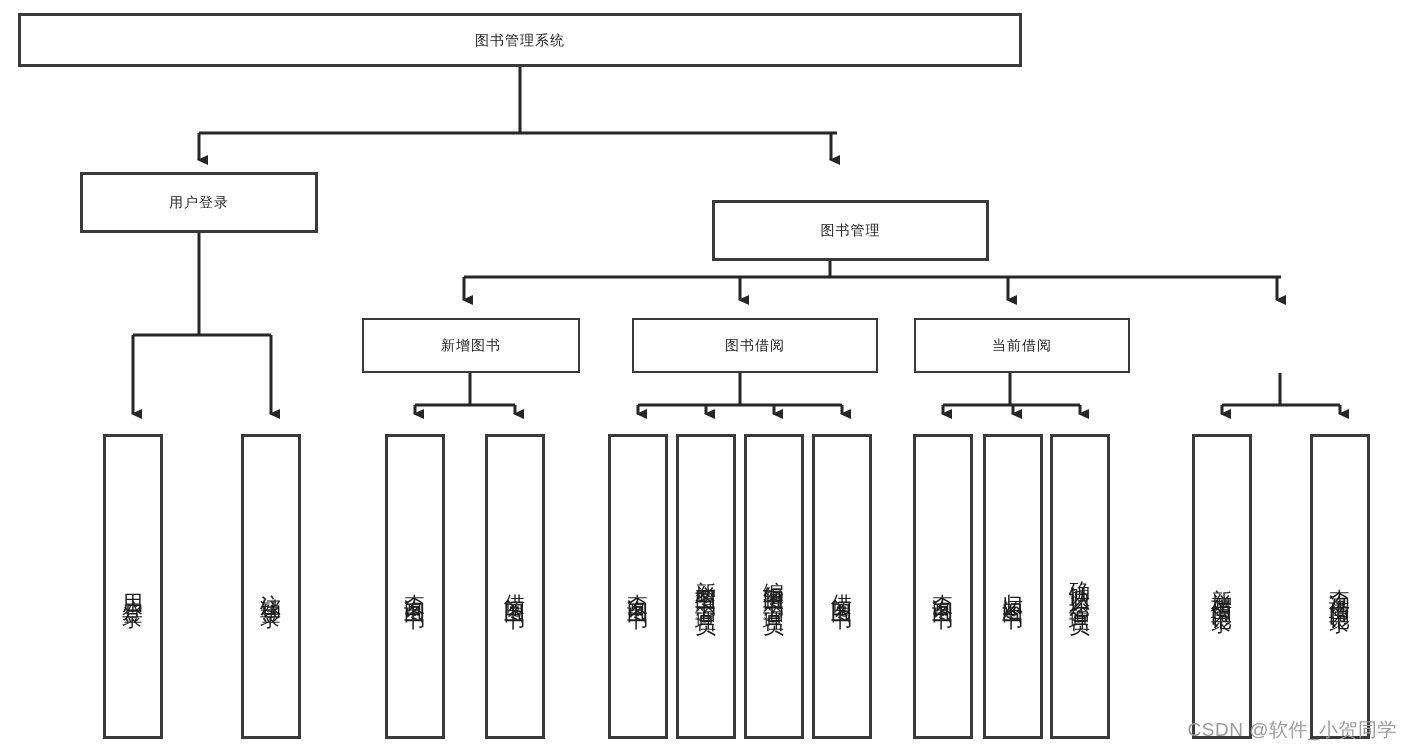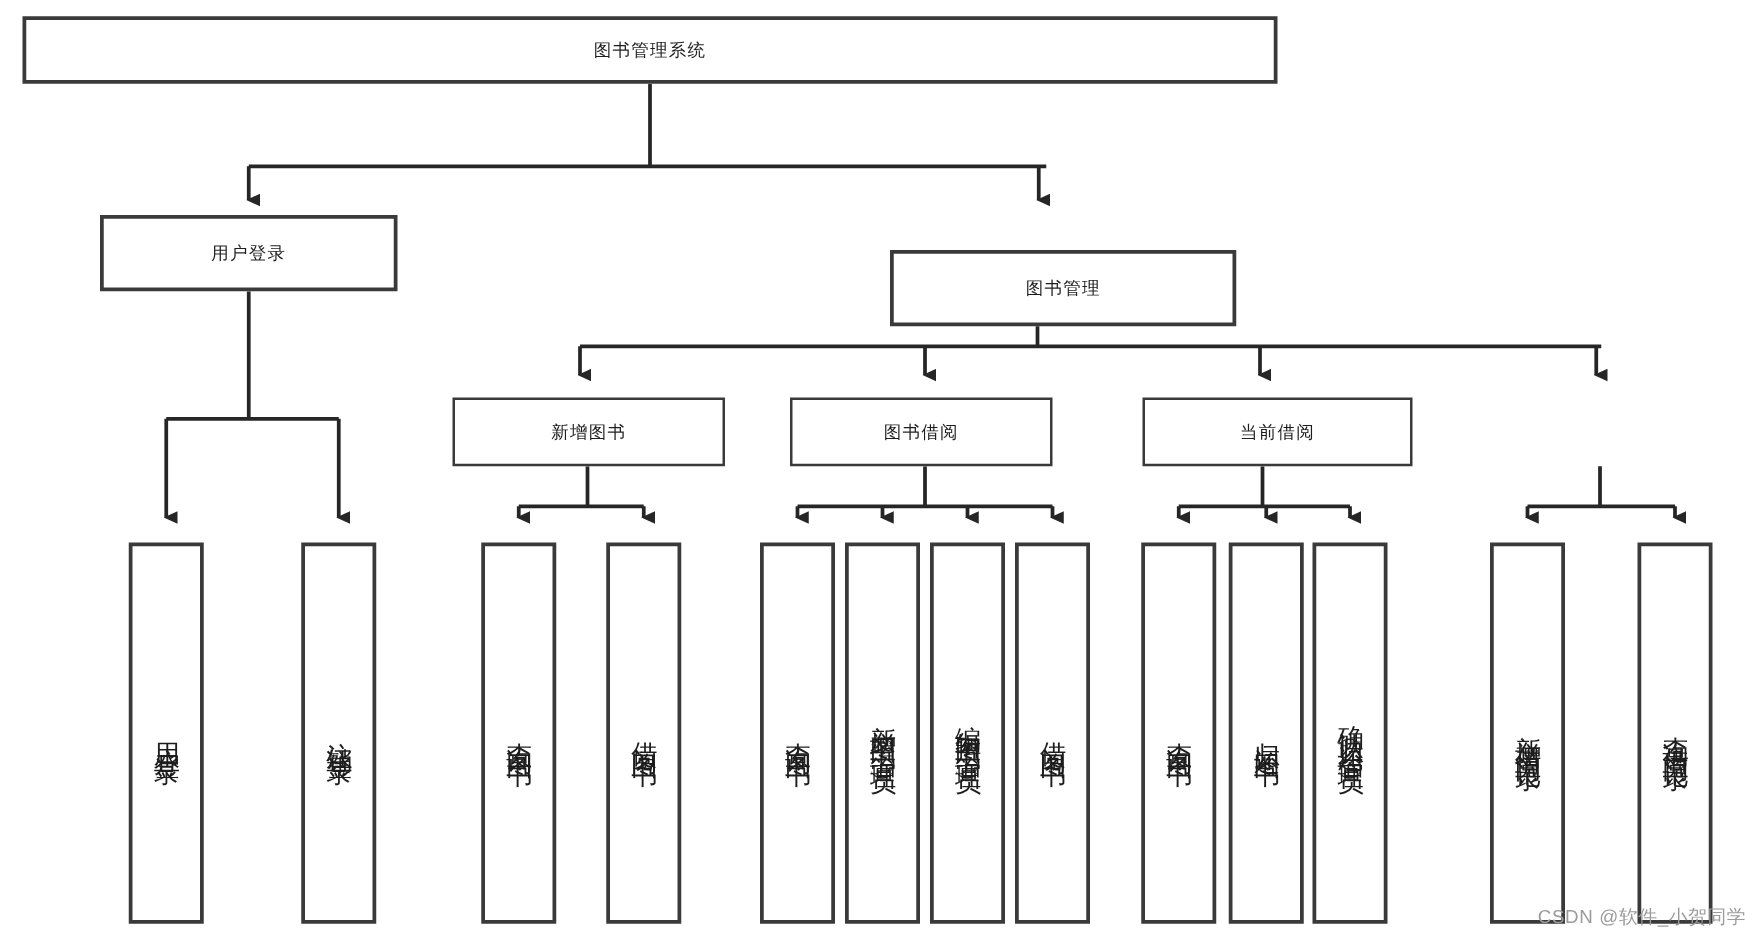--- a/index.html
+++ b/index.html
@@ -139,7 +139,7 @@
   <div class="node lvl2" style="left:362px; top:318px; width:218px; height:55px;">
     <span class="lbl">新增图书</span>
   </div>
-  <div class="node lvl2" style="left:632px; top:318px; width:210px; height:55px;">
+  <div class="node lvl2" style="left:632px; top:318px; width:246px; height:55px;">
     <span class="lbl">图书借阅</span>
   </div>
   <div class="node lvl2" style="left:914px; top:318px; width:216px; height:55px;">

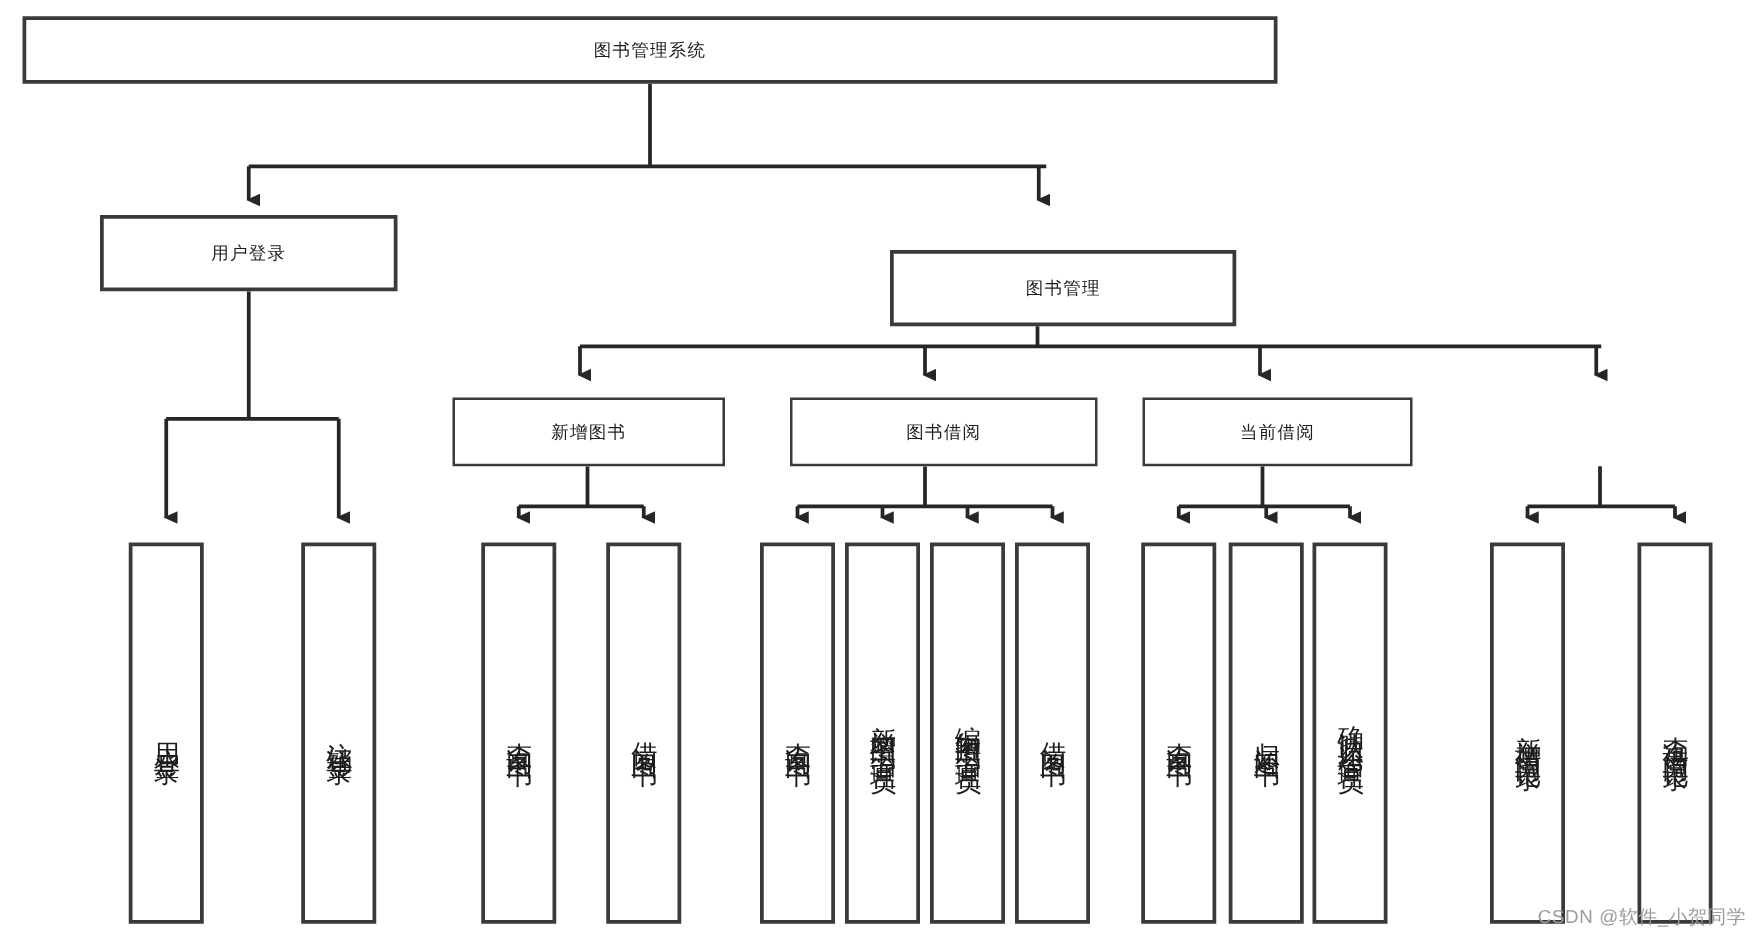--- a/index.html
+++ b/index.html
@@ -64,7 +64,7 @@
     position:absolute;
     right:8px;
     bottom:4px;
-    font-size:15px;
+    font-size:19px;
     color:#9b9b9b;
     white-space:nowrap;
     letter-spacing:0.5px;

